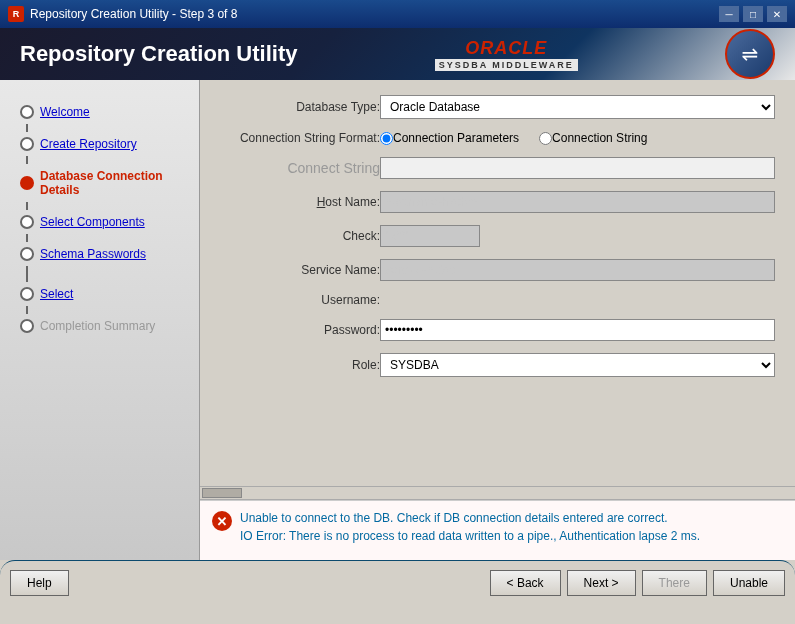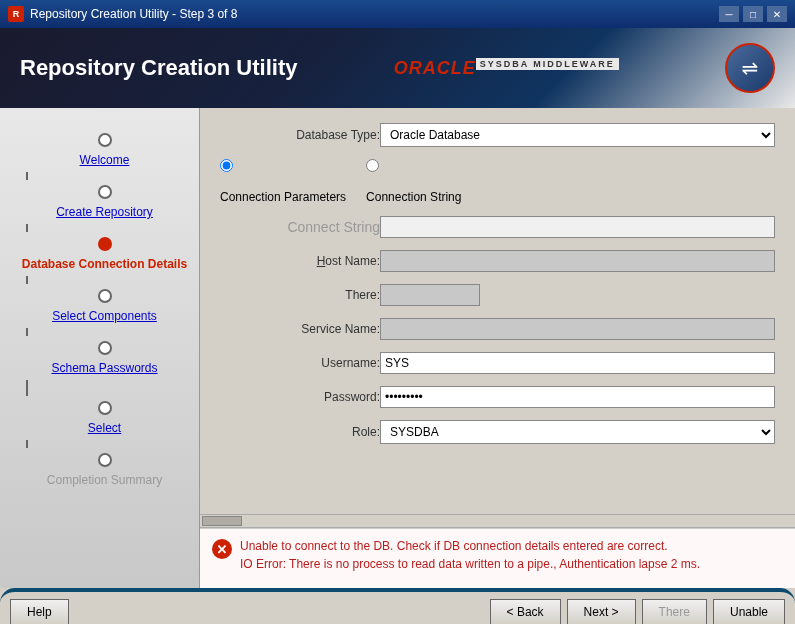--- a/index.html
+++ b/index.html
@@ -22,7 +22,7 @@
 
     .header {
       background: linear-gradient(135deg, #1a1a2e 0%, #16213e 40%, #0f3460 70%, #e8e8e8 100%);
-      height: 80px;
+      height: 52px;
       display: flex;
       align-items: center;
       justify-content: space-between;

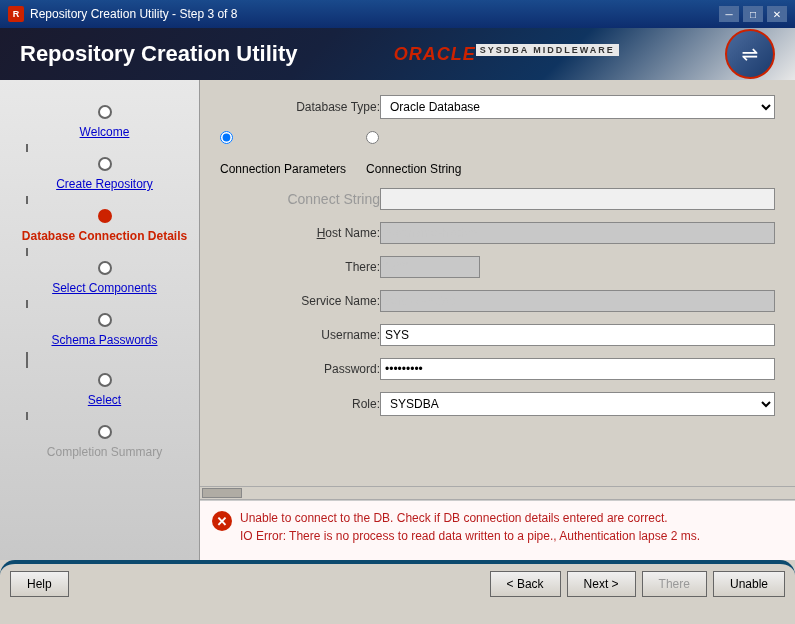--- a/index.html
+++ b/index.html
@@ -29,7 +29,7 @@
       padding: 0 20px;
     }
     .header-title { color: white; font-size: 22px; font-weight: bold; }
-    .header-logo { display: flex; flex-direction: row; align-items: flex-start; }
+    .header-logo { display: flex; flex-direction: column; align-items: center; }
     .oracle-logo { color: #cc2200; font-size: 18px; font-weight: bold; font-style: italic; letter-spacing: 1px; }
     .oracle-sub { color: #333; font-size: 9px; letter-spacing: 2px; font-weight: bold; background: #e8e8e8; padding: 1px 4px; }
     .header-icon { width: 50px; height: 50px; background: linear-gradient(135deg, #4a6a9c, #1a3a6c); border-radius: 50%; display: flex; align-items: center; justify-content: center; color: white; font-size: 20px; margin-left: 10px; border: 2px solid #cc2200; }

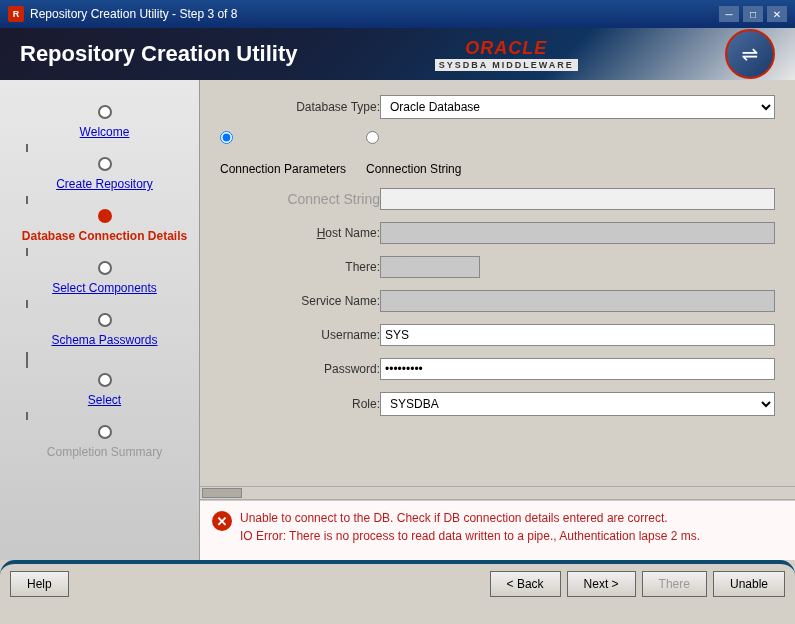--- a/index.html
+++ b/index.html
@@ -49,7 +49,6 @@
       cursor: pointer;
       gap: 6px;
       font-size: 12px;
-      flex-direction: column;
     }
     .sidebar-item .dot {
       width: 14px;

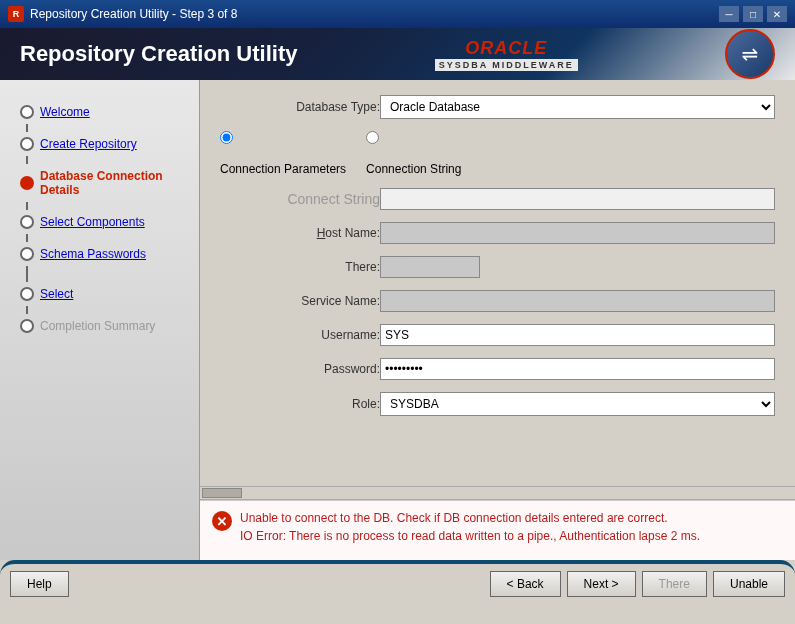--- a/index.html
+++ b/index.html
@@ -274,6 +274,9 @@
       </div>
 
       <div class="form-row">
+        <div class="form-label">
+          <span>Connection String Format:</span>
+        </div>
         <div class="form-control radio-group">
           <div class="radio-item">
             <input type="radio" name="conn_format" checked="" style="">

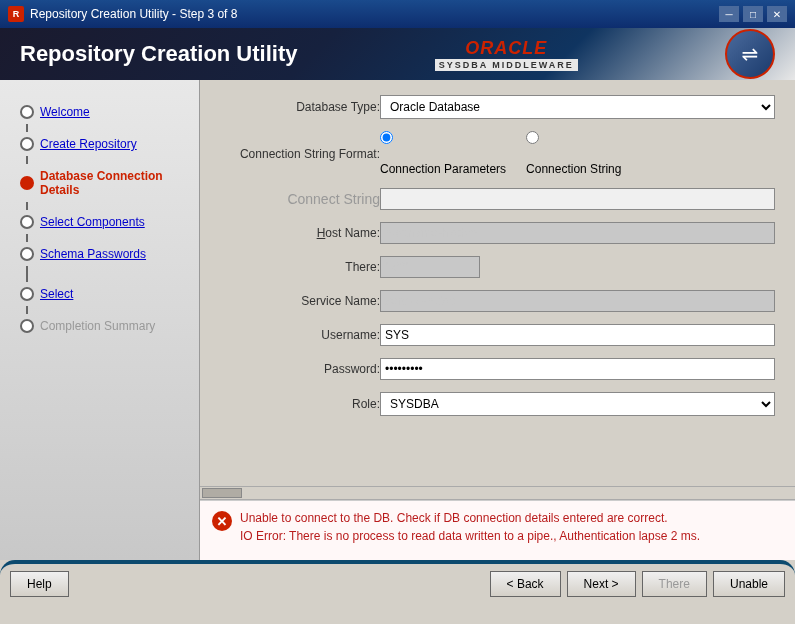--- a/index.html
+++ b/index.html
@@ -95,7 +95,7 @@
     }
 
     .radio-group { display: flex; align-items: center; gap: 20px; }
-    .radio-item { display: flex; align-items: flex-start; gap: 18px; font-size: 12px; flex-direction: column; }
+    .radio-item { display: flex; align-items: center; gap: 0; font-size: 12px; }
     .radio-item input[type=radio] { margin: 0; }
 
     input.text-input {

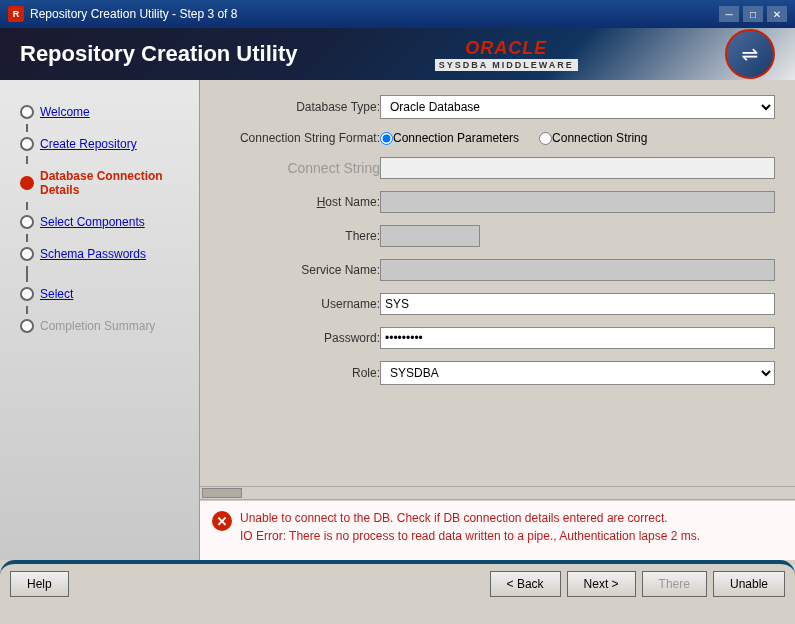--- a/index.html
+++ b/index.html
@@ -307,7 +307,7 @@
 
       <div class="form-row">
         <div class="form-label">
-          <span>There:</span>
+          <span>Check:</span>
         </div>
         <div class="form-control" style="max-width:100px; flex:0 0 100px;">
           <input type="text" class="text-input blurred" value="1521" style="width: 100px;">

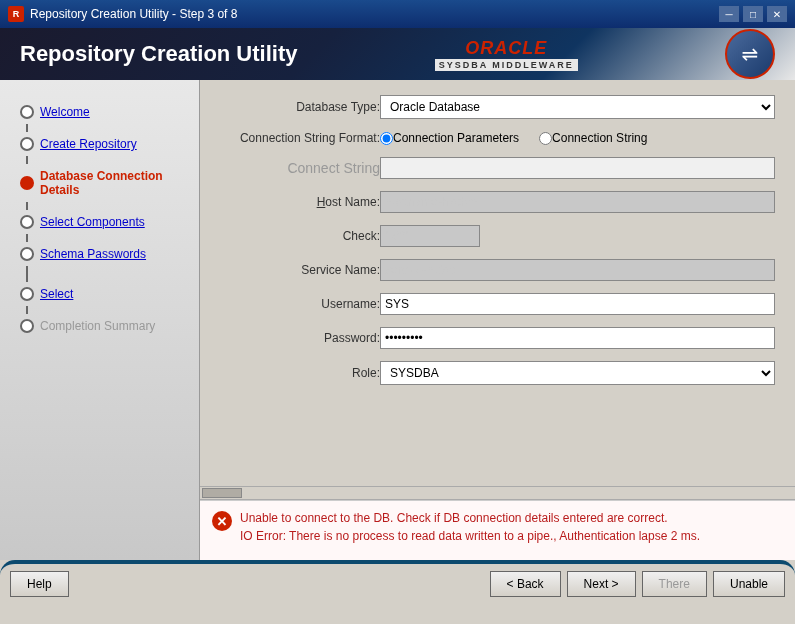--- a/index.html
+++ b/index.html
@@ -327,9 +327,6 @@
         <div class="form-label">
           <span>Username:</span>
         </div>
-        <div class="form-control">
-          <input type="text" class="text-input" value="SYS" style="">
-        </div>
       </div>
 
       <div class="form-row">

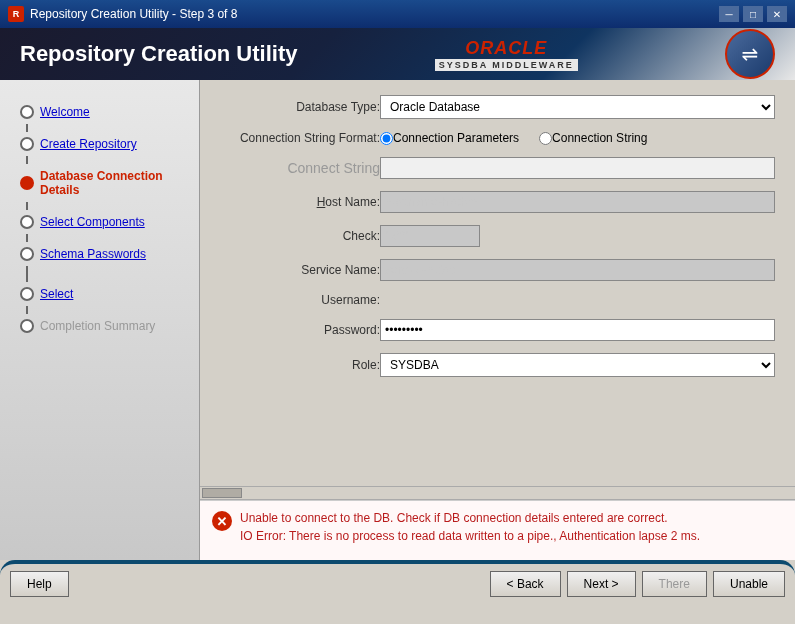--- a/index.html
+++ b/index.html
@@ -140,7 +140,7 @@
       flex-shrink: 0;
       margin-top: 2px;
     }
-    .error-text { font-size: 12px; color: #b91c1c; line-height: 1.5; }
+    .error-text { font-size: 12px; color: #0369a1; line-height: 1.5; }
 
     .bottom-bar {
       height: 44px;

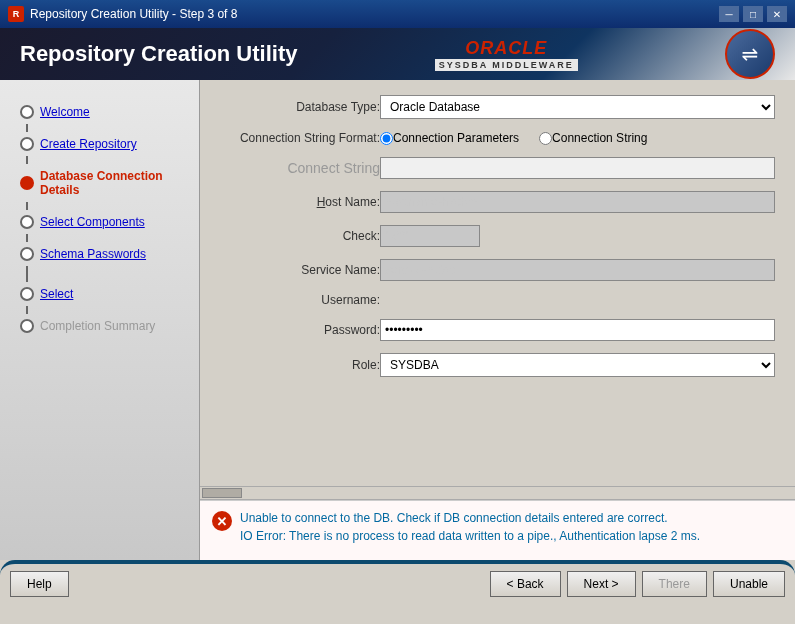--- a/index.html
+++ b/index.html
@@ -145,7 +145,7 @@
     .bottom-bar {
       height: 44px;
       background: #d4d0c8;
-      border-top: 4px solid #0c4a6e;
+      border-top: 1px solid #0c4a6e;
       display: flex;
       align-items: center;
       justify-content: space-between;

